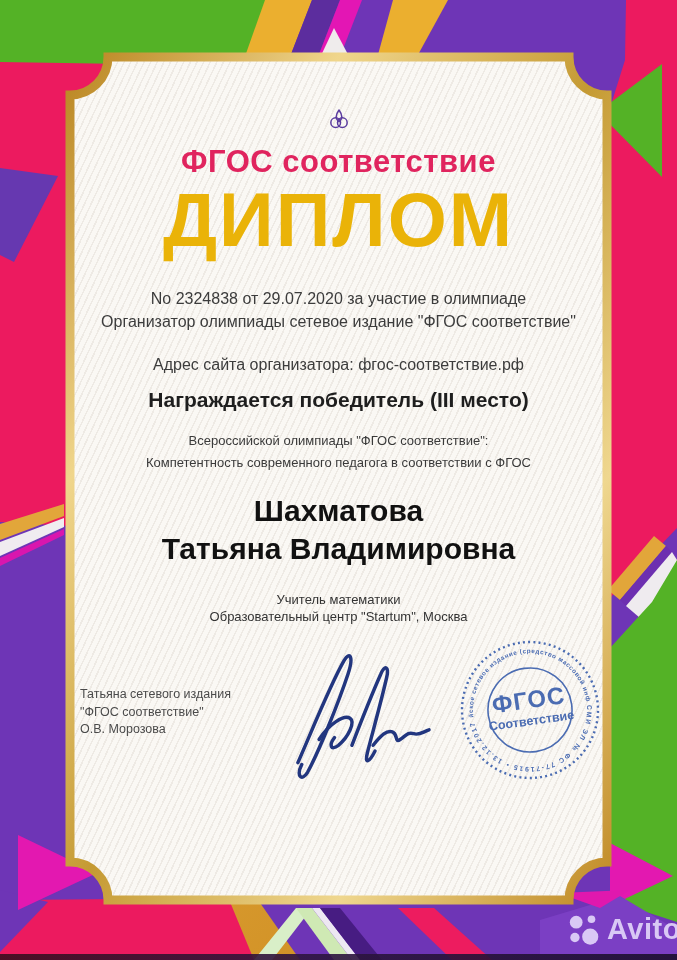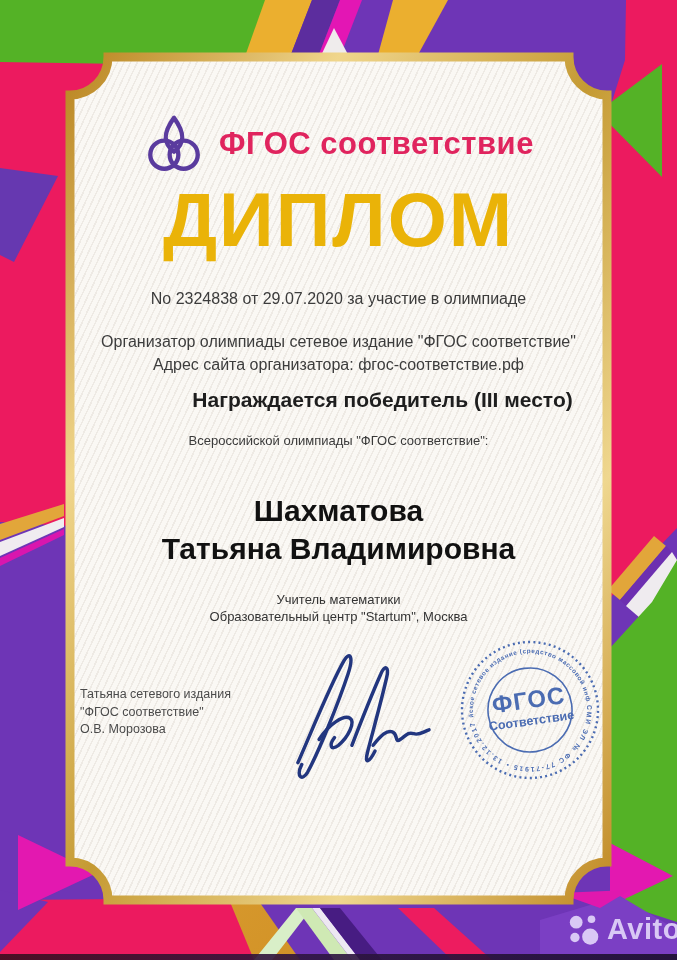--- a/index.html
+++ b/index.html
@@ -52,7 +52,7 @@
   }
   .frame-svg{position:absolute;inset:0;z-index:3;pointer-events:none;}
   .content{position:absolute;inset:0;z-index:4;}
-  .c{position:absolute;left:75px;width:527px;text-align:center;}
+  .c{position:absolute;left:75px;width:527px;text-align:center;flex-direction:column;}
 
   .logo-row{top:108px;display:flex;align-items:center;justify-content:center;gap:14px;height:72px;}
   .brand-text{font-size:31px;font-weight:700;color:#E0245E;letter-spacing:.5px;}

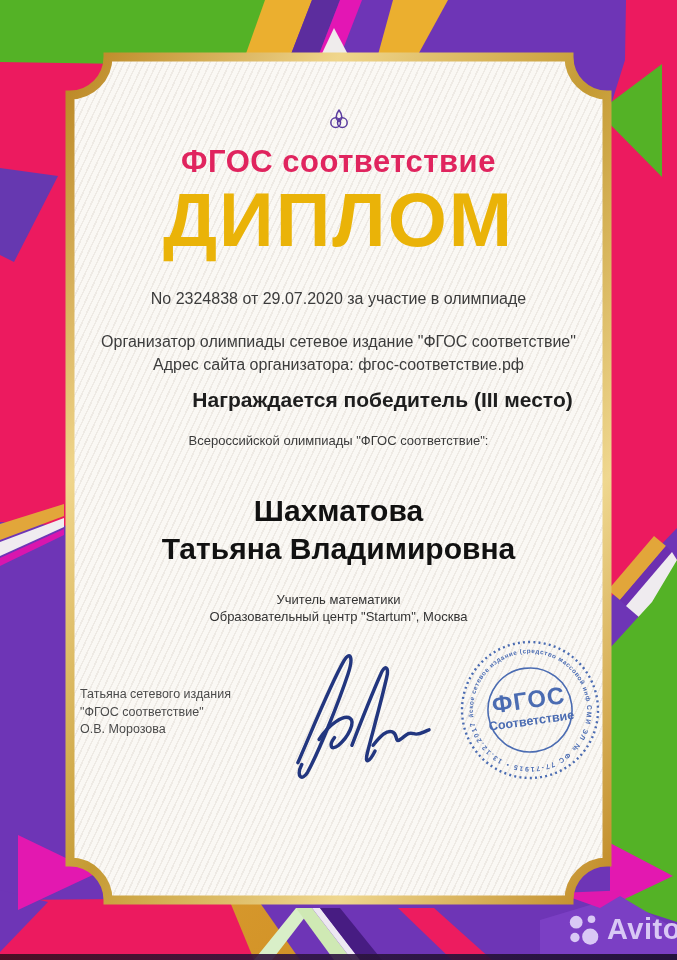--- a/index.html
+++ b/index.html
@@ -59,7 +59,7 @@
   .title{top:182px;font-size:76px;font-weight:800;color:#eab308;letter-spacing:2px;line-height:1;}
   .meta{font-size:16px;color:#3C3C3C;}
   .num{top:290px;}
-  .orgline{top:333px;line-height:17px;}
+  .orgline{top:313px;line-height:17px;}
   .site{top:356px;}
   .award{top:388px;font-size:21px;font-weight:700;color:#1E1E1E;padding-left:44px;}
   .award-sub{top:430px;font-size:13px;color:#3A3A3A;line-height:22px;}

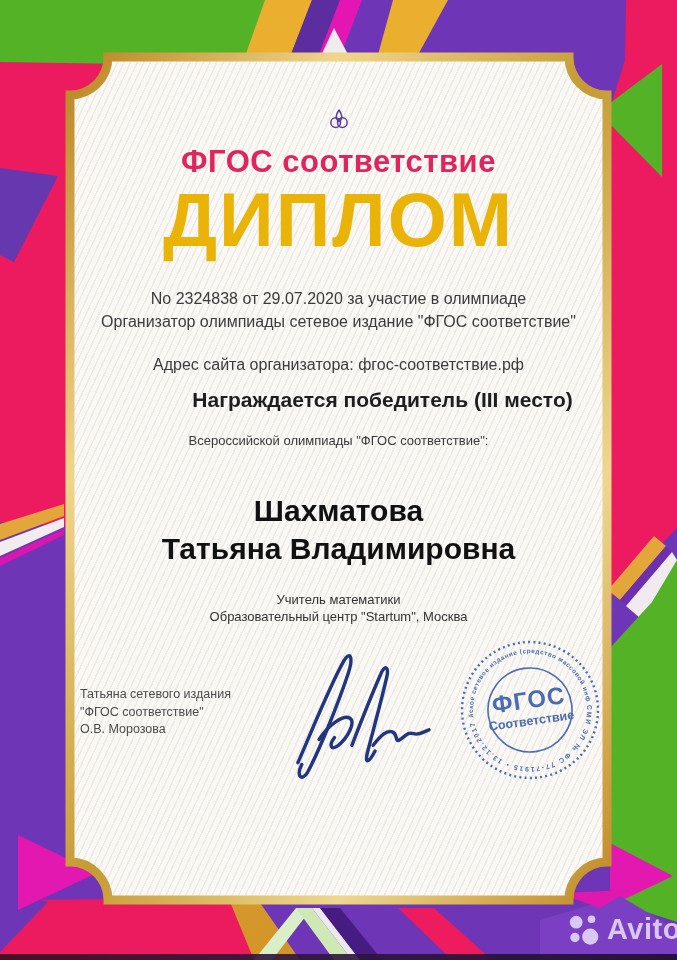--- a/index.html
+++ b/index.html
@@ -61,7 +61,7 @@
   .num{top:290px;}
   .orgline{top:313px;line-height:17px;}
   .site{top:356px;}
-  .award{top:388px;font-size:21px;font-weight:700;color:#1E1E1E;padding-left:44px;}
+  .award{top:388px;font-size:21px;font-weight:700;color:#1E1E1E;}
   .award-sub{top:430px;font-size:13px;color:#3A3A3A;line-height:22px;}
   .names{top:492px;font-size:30px;font-weight:700;color:#111;line-height:38px;}
   .role{top:591px;font-size:13px;color:#333;line-height:17px;}

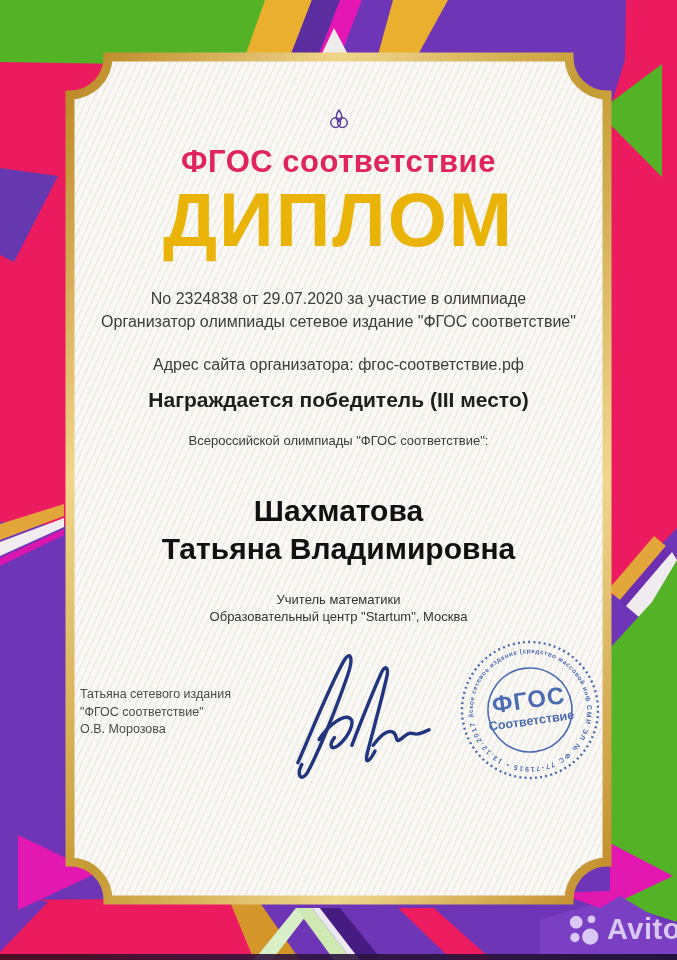--- a/index.html
+++ b/index.html
@@ -154,6 +154,7 @@
 
   <div class="c award-sub">
     <div>Всероссийской олимпиады "ФГОС соответствие":</div>
+    <div>Компетентность современного педагога в соответствии с ФГОС</div>
   </div>
 
   <div class="c role">

